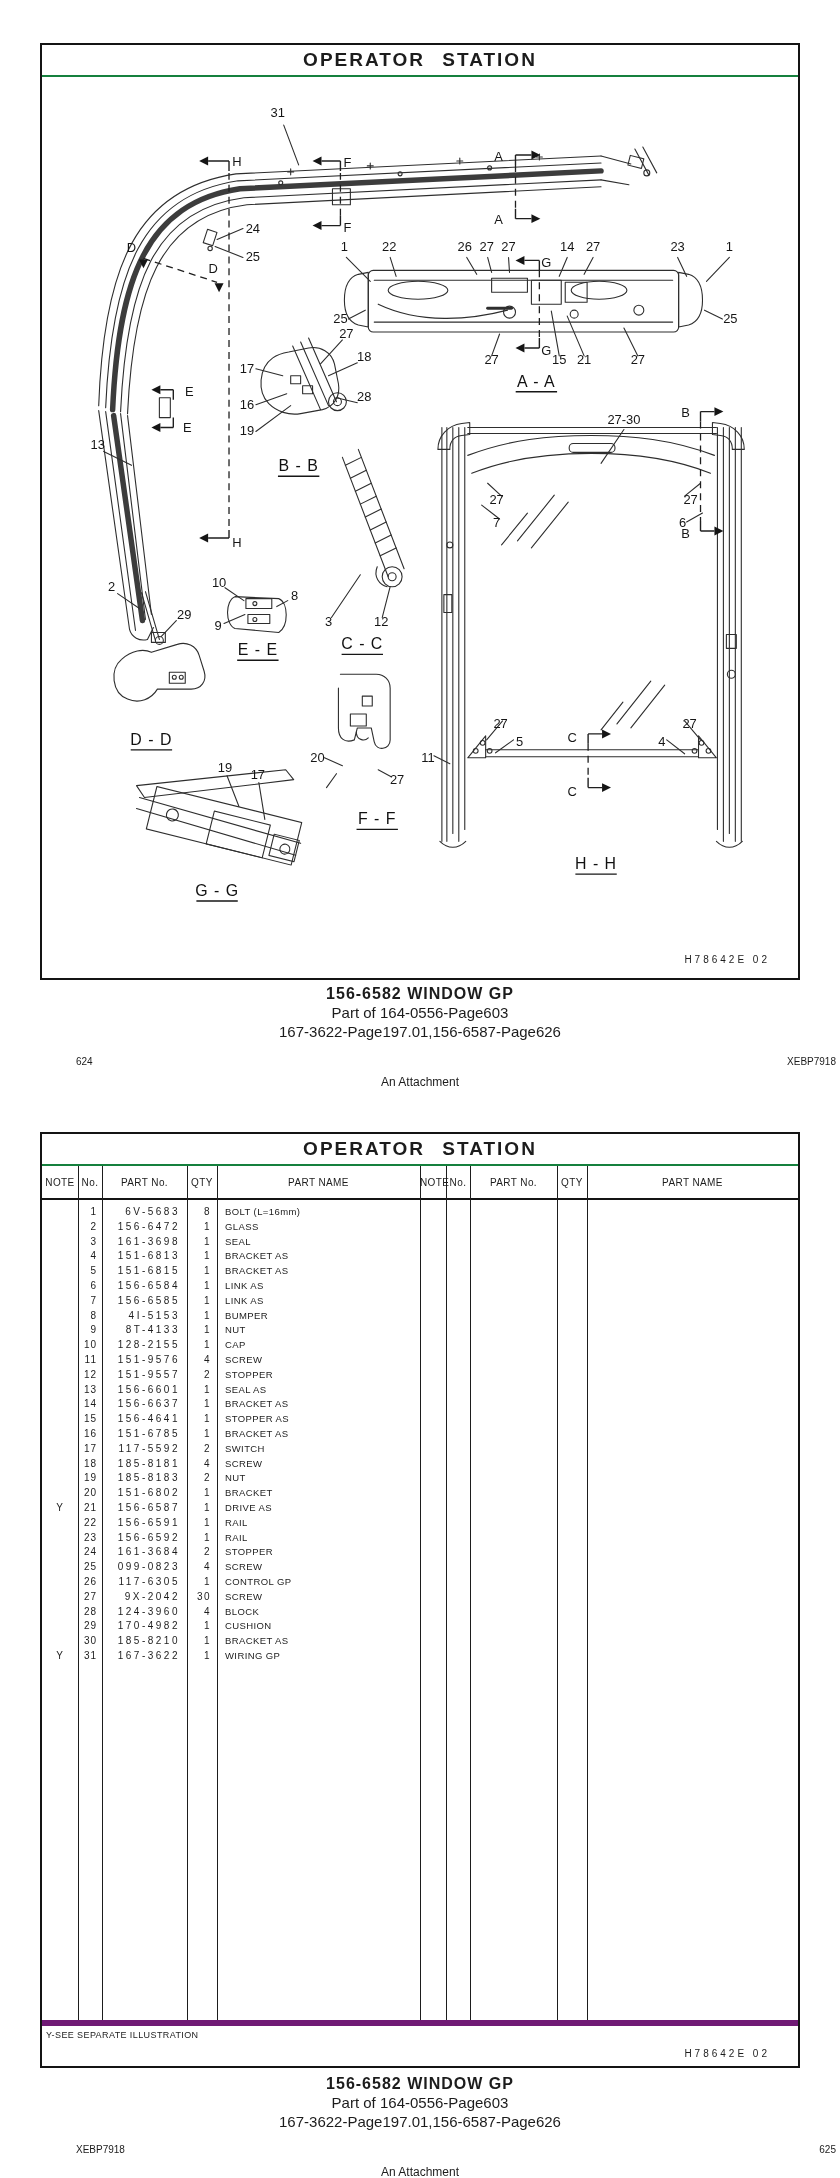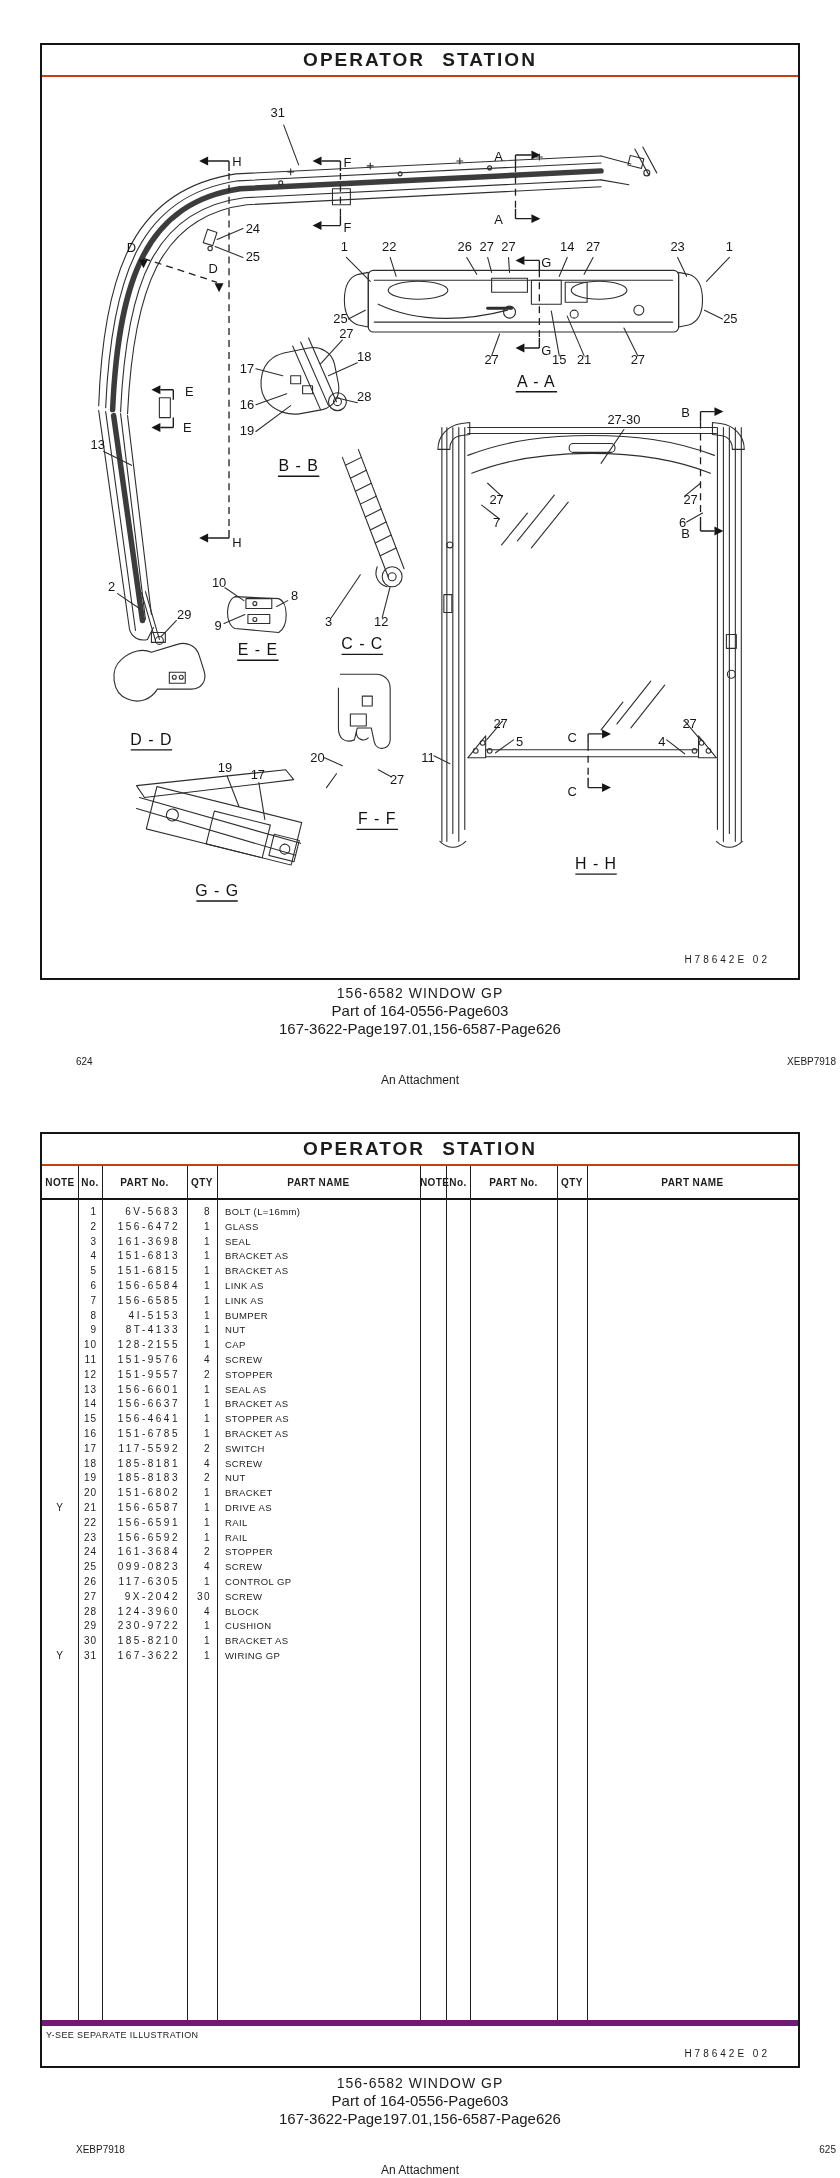--- a/index.html
+++ b/index.html
@@ -8,7 +8,7 @@
   .sheet-box{position:absolute;left:40px;width:760px;border:2px solid #141414;box-sizing:border-box;background:#fff;}
   #box1{top:43px;height:937px;}
   #box2{top:1132px;height:936px;}
-  .title-bar{height:30px;border-bottom:2px solid #c2410c;display:flex;align-items:center;justify-content:center;
+  .title-bar{height:30px;border-bottom:2px solid #15803d;display:flex;align-items:center;justify-content:center;
              font-size:19px;font-weight:bold;letter-spacing:2px;word-spacing:10px;}
   
   #diagram{position:absolute;left:0;top:32px;width:756px;height:901px;}

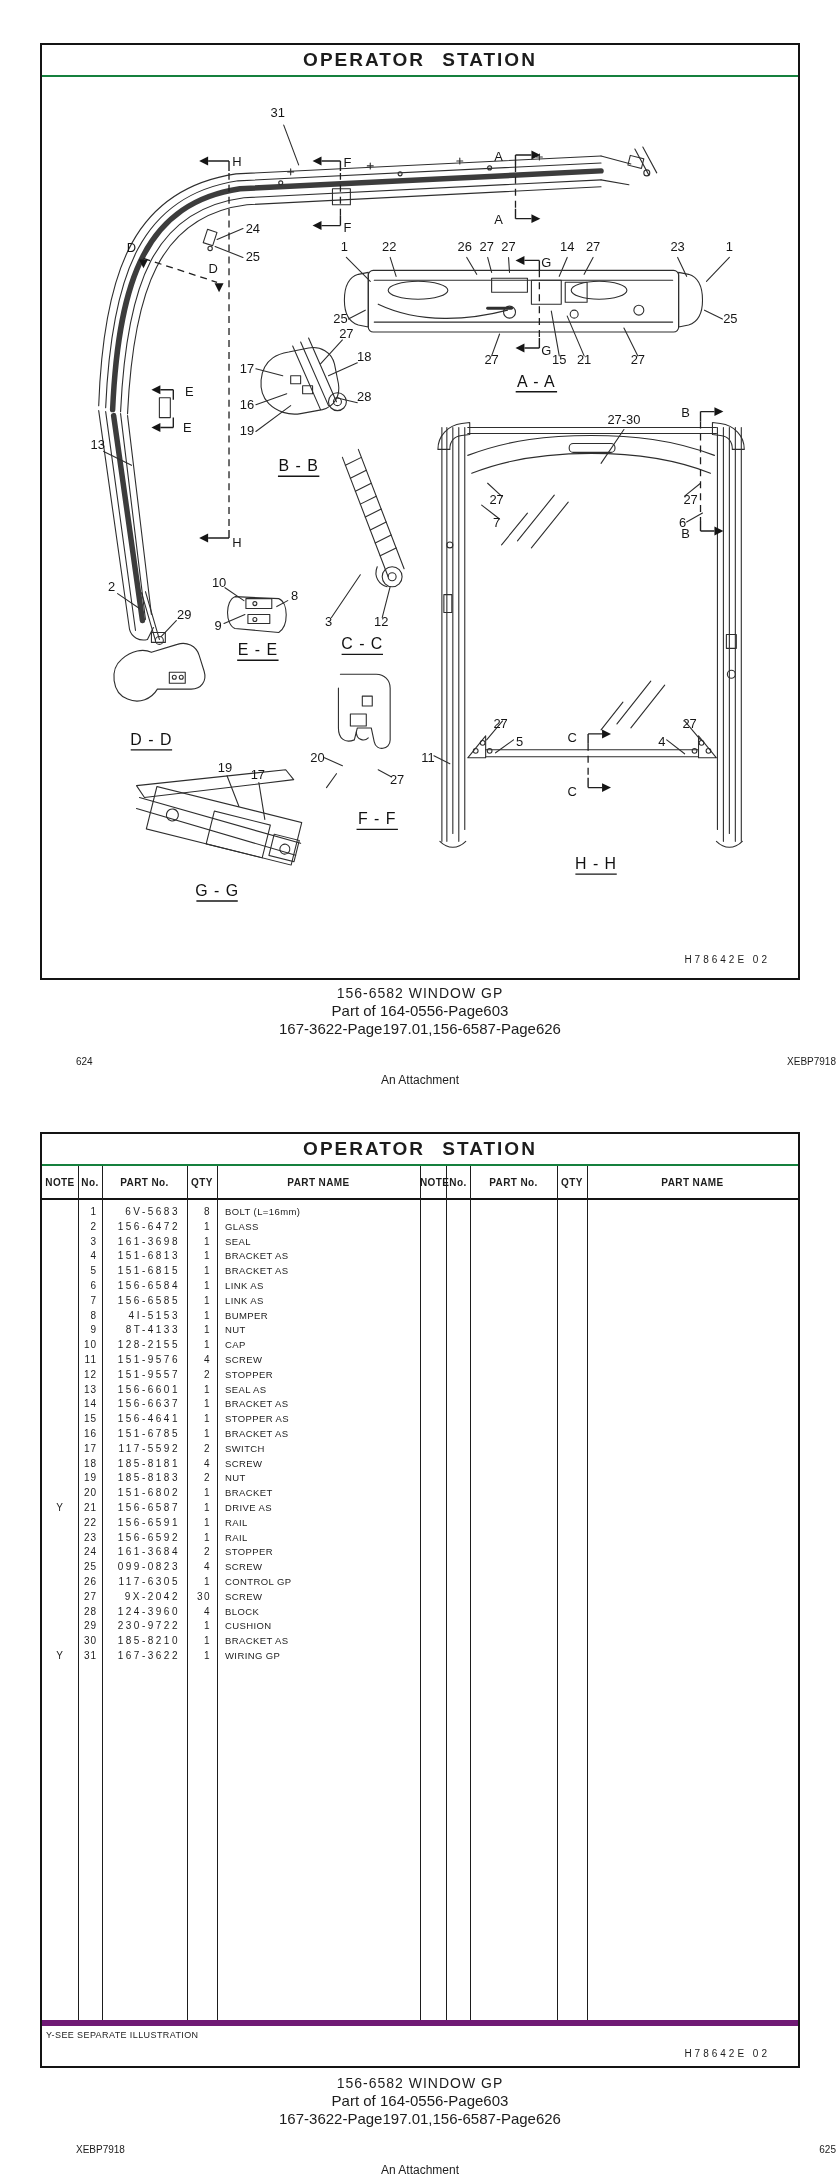--- a/index.html
+++ b/index.html
@@ -24,7 +24,7 @@
   
   .caption{position:absolute;left:40px;width:760px;text-align:center;line-height:1.15;}
   #cap1{top:985px;} #cap2{top:2075px;}
-  .cap-title{font-size:14px;font-weight:normal;letter-spacing:1px;}
+  .cap-title{font-size:16px;font-weight:bold;letter-spacing:1px;}
   .cap-line{font-size:15px;margin-top:1px;}
   .cap-line-lg{font-size:12px;margin-top:36px;}
   .footer-row{position:absolute;left:40px;width:760px;font-size:10px;display:flex;justify-content:space-between;padding-left:36px;}

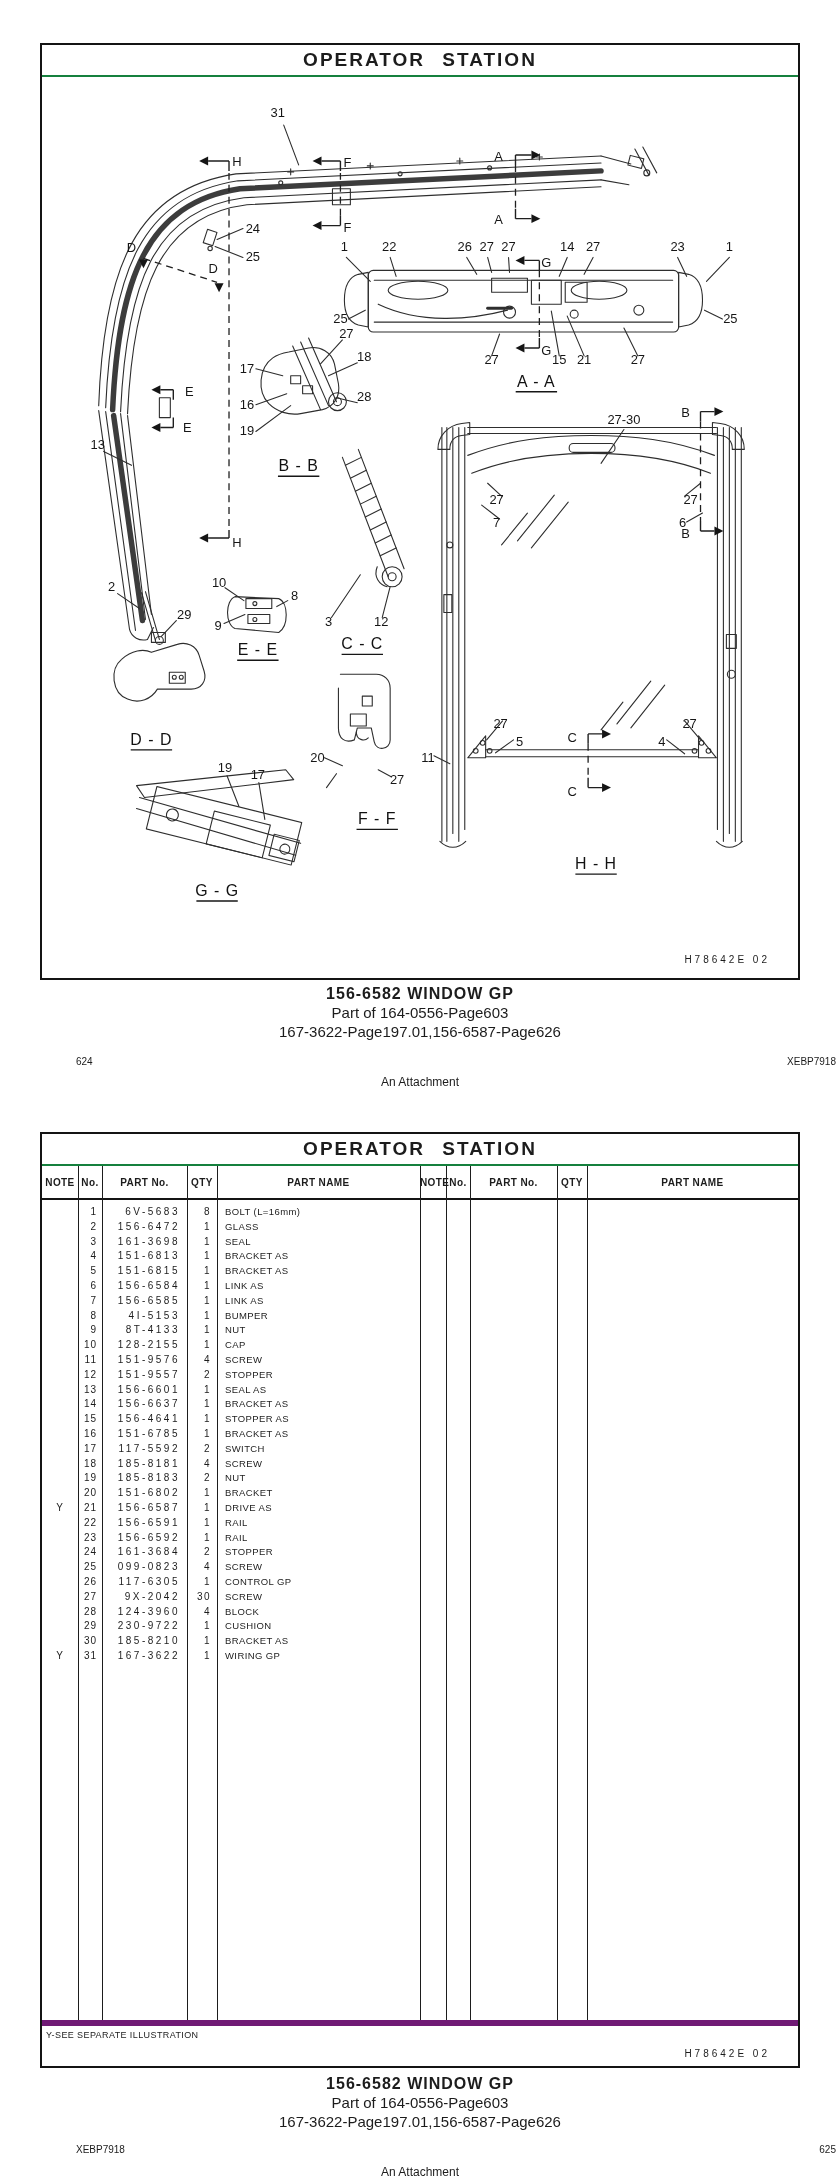--- a/index.html
+++ b/index.html
@@ -35,7 +35,7 @@
   .thead,.trow{display:grid;grid-template-columns:36px 24px 85px 30px 203px 26px 24px 87px 30px 211px;}
   .thead{height:34px;border-bottom:2px solid #141414;box-sizing:border-box;align-items:center;
          font-size:10px;letter-spacing:0.4px;}
-  .thead span{text-align:center;font-weight:bold;}
+  .thead span{text-align:center;}
   .tbody{position:relative;height:820px;overflow:hidden;padding-top:5px;box-sizing:border-box;}
   .trow{height:14.8px;line-height:14.8px;font-size:10px;}
   .trow span{overflow:hidden;white-space:nowrap;}

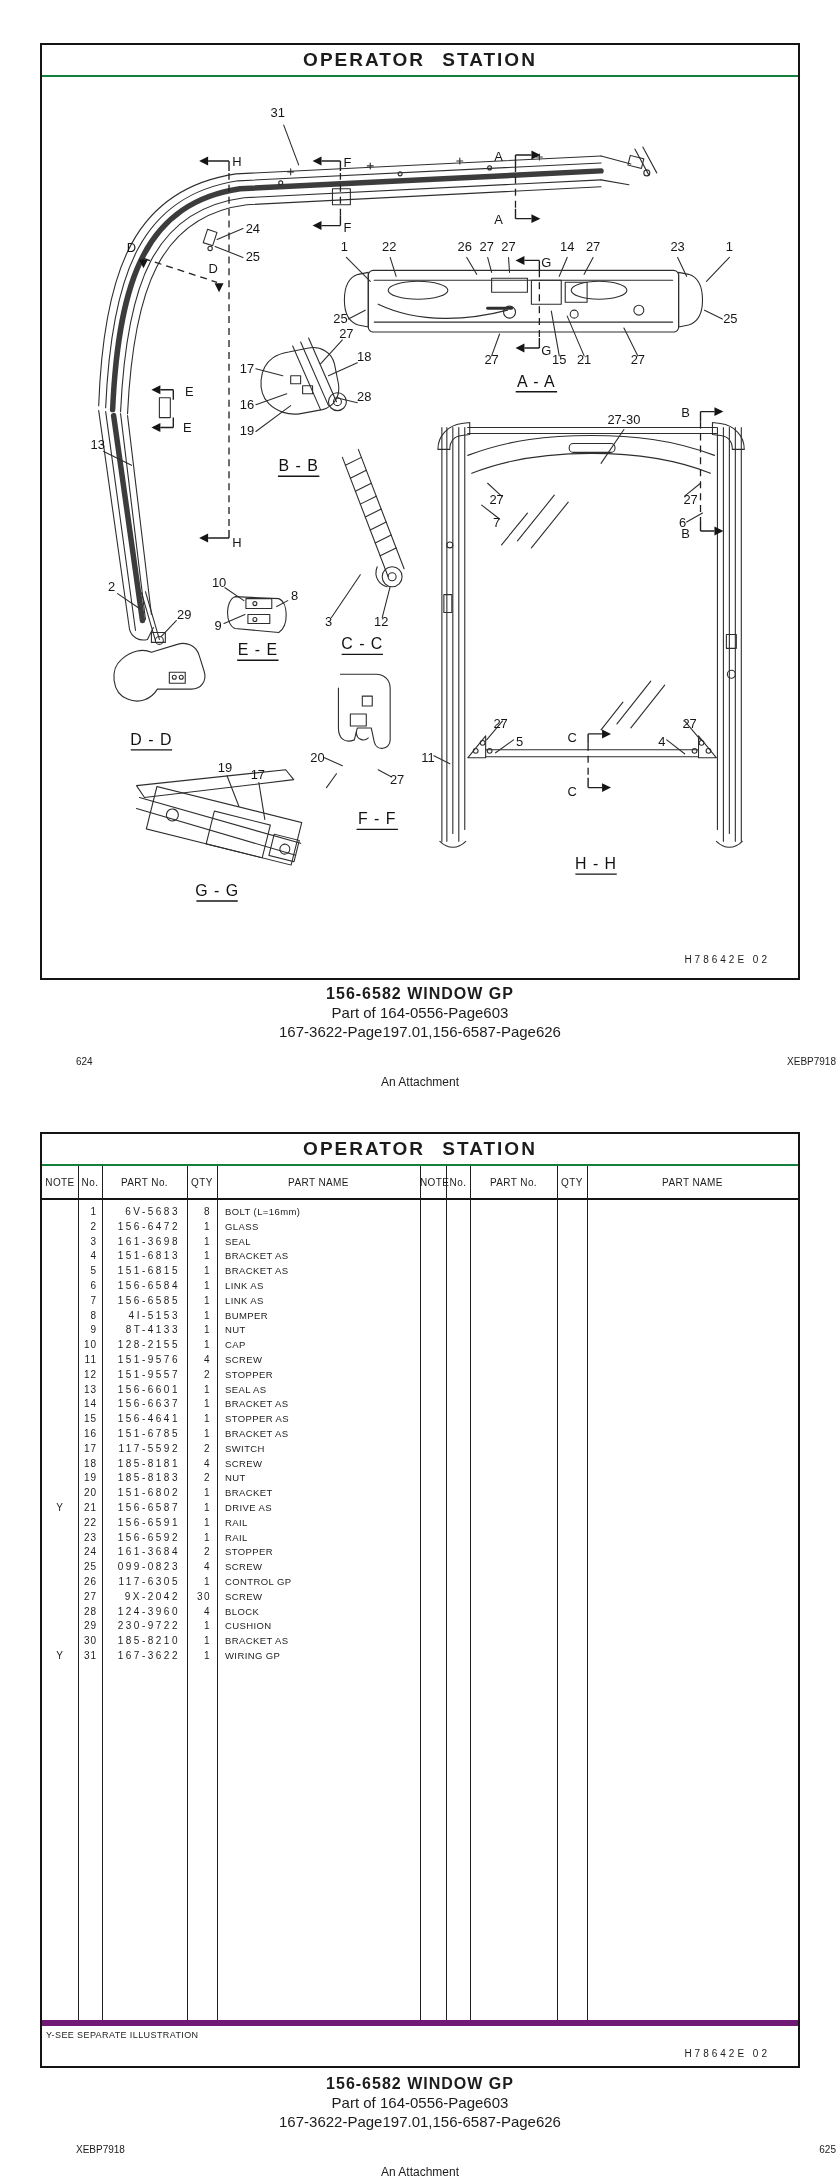--- a/index.html
+++ b/index.html
@@ -682,7 +682,7 @@
           <div class="trow">
             <span class="c-note"></span>
             <span class="c-no">29</span>
-            <span class="c-part">230-9722</span>
+            <span class="c-part">170-4982</span>
             <span class="c-qty">1</span>
             <span class="c-name">CUSHION</span>
             <span class="c-note"></span>

